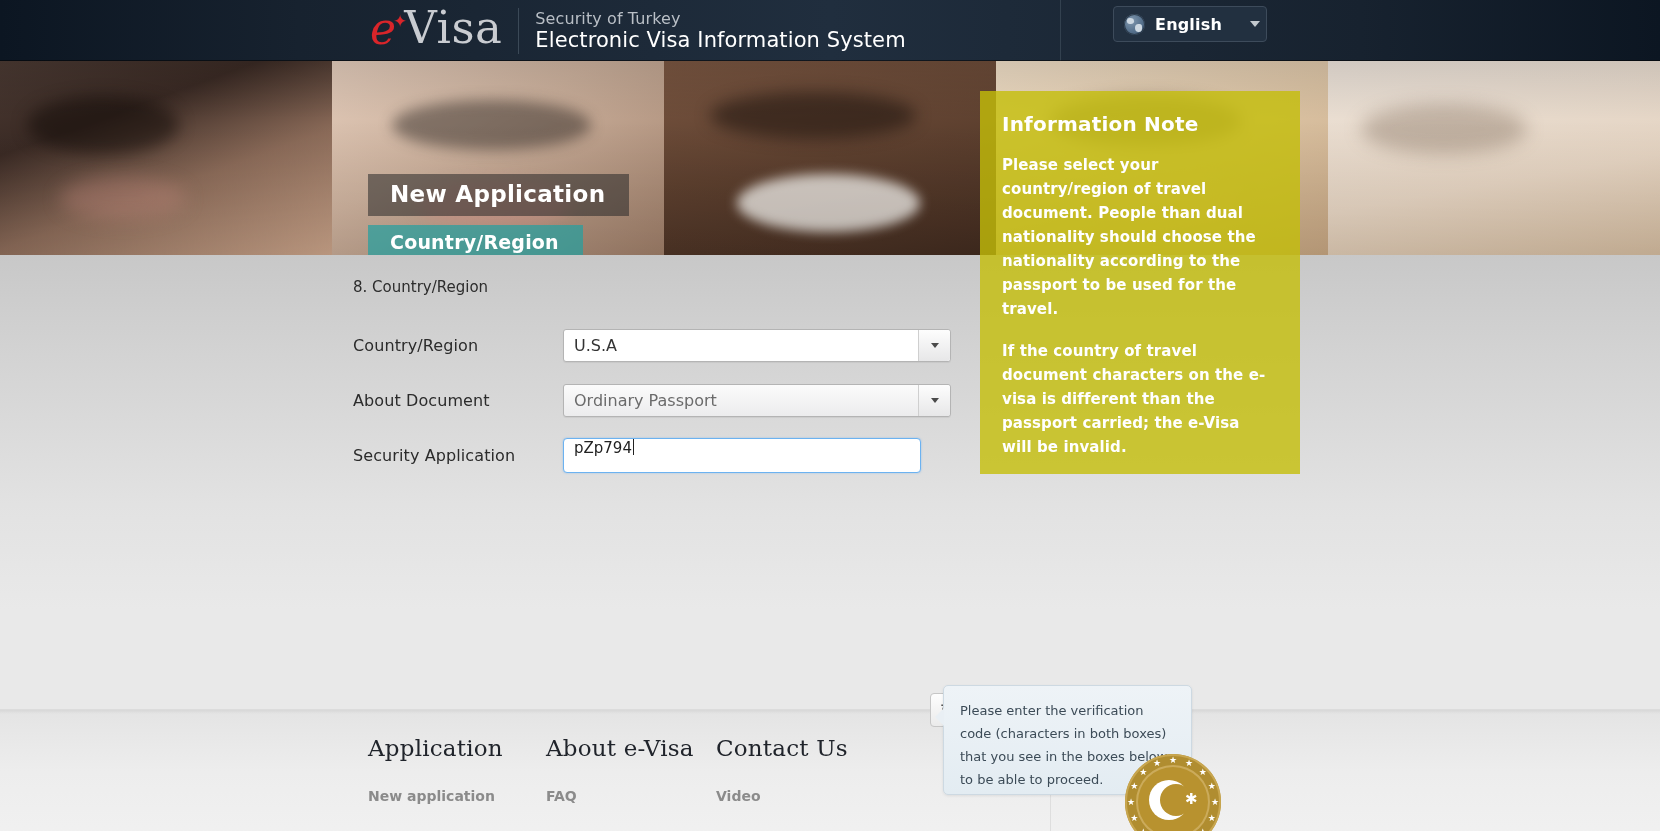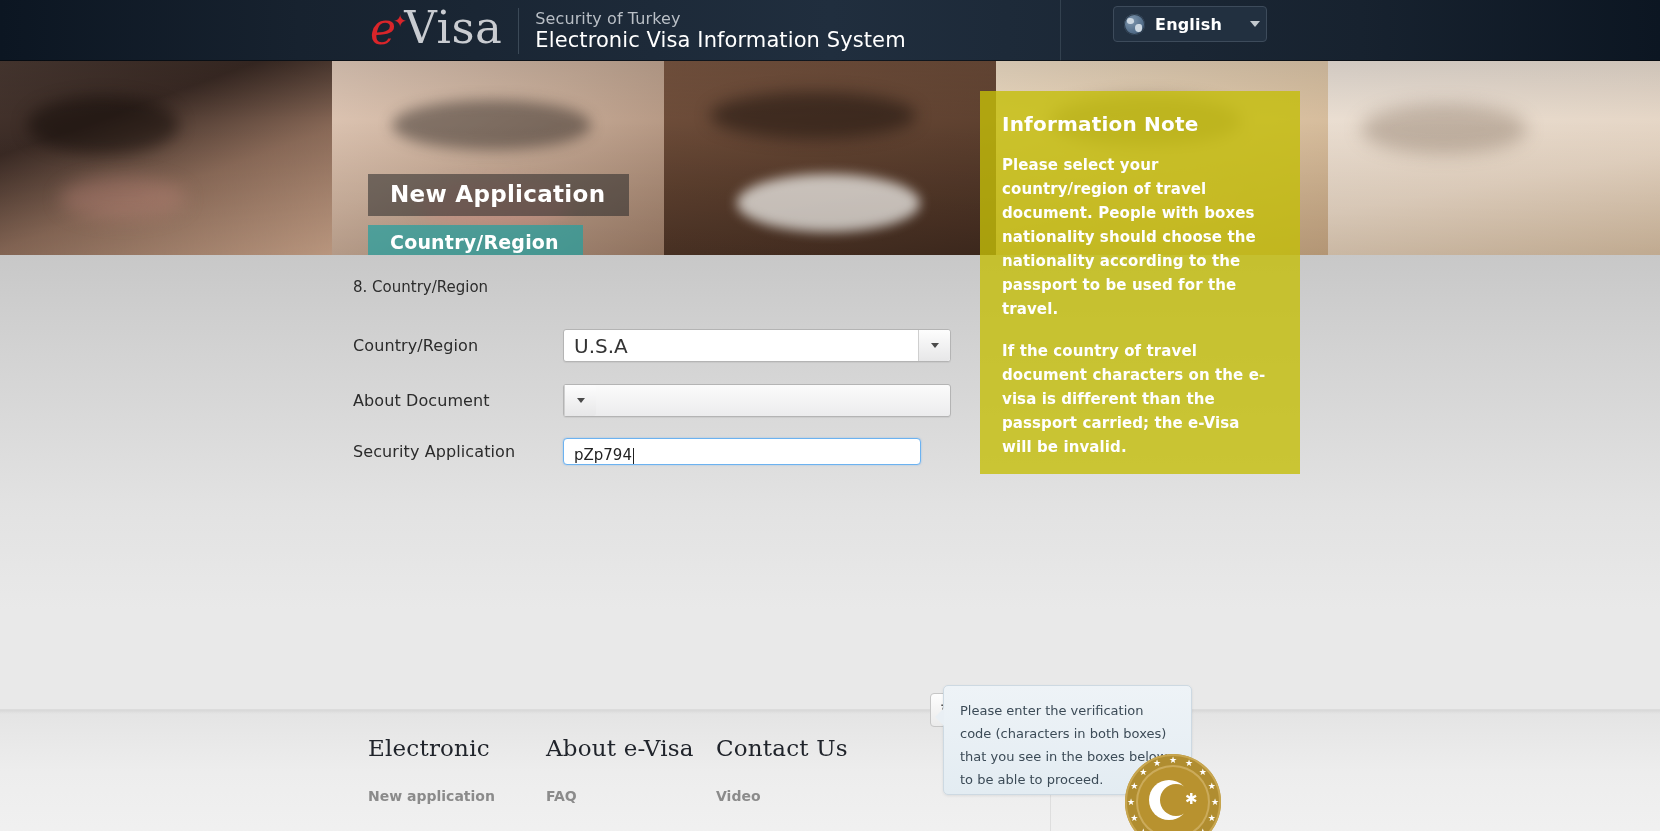--- a/index.html
+++ b/index.html
@@ -342,7 +342,7 @@
 
 <div class="info-note">
   <h3>Information Note</h3>
-  <p>Please select your country/region of travel document. People with boxes nationality should choose the nationality according to the passport to be used for the travel.</p>
+  <p>Please select your country/region of travel document. People than dual nationality should choose the nationality according to the passport to be used for the travel.</p>
   <p>If the country of travel document characters on the e-visa is different than the passport carried; the e-Visa will be invalid.</p>
 
 </div>

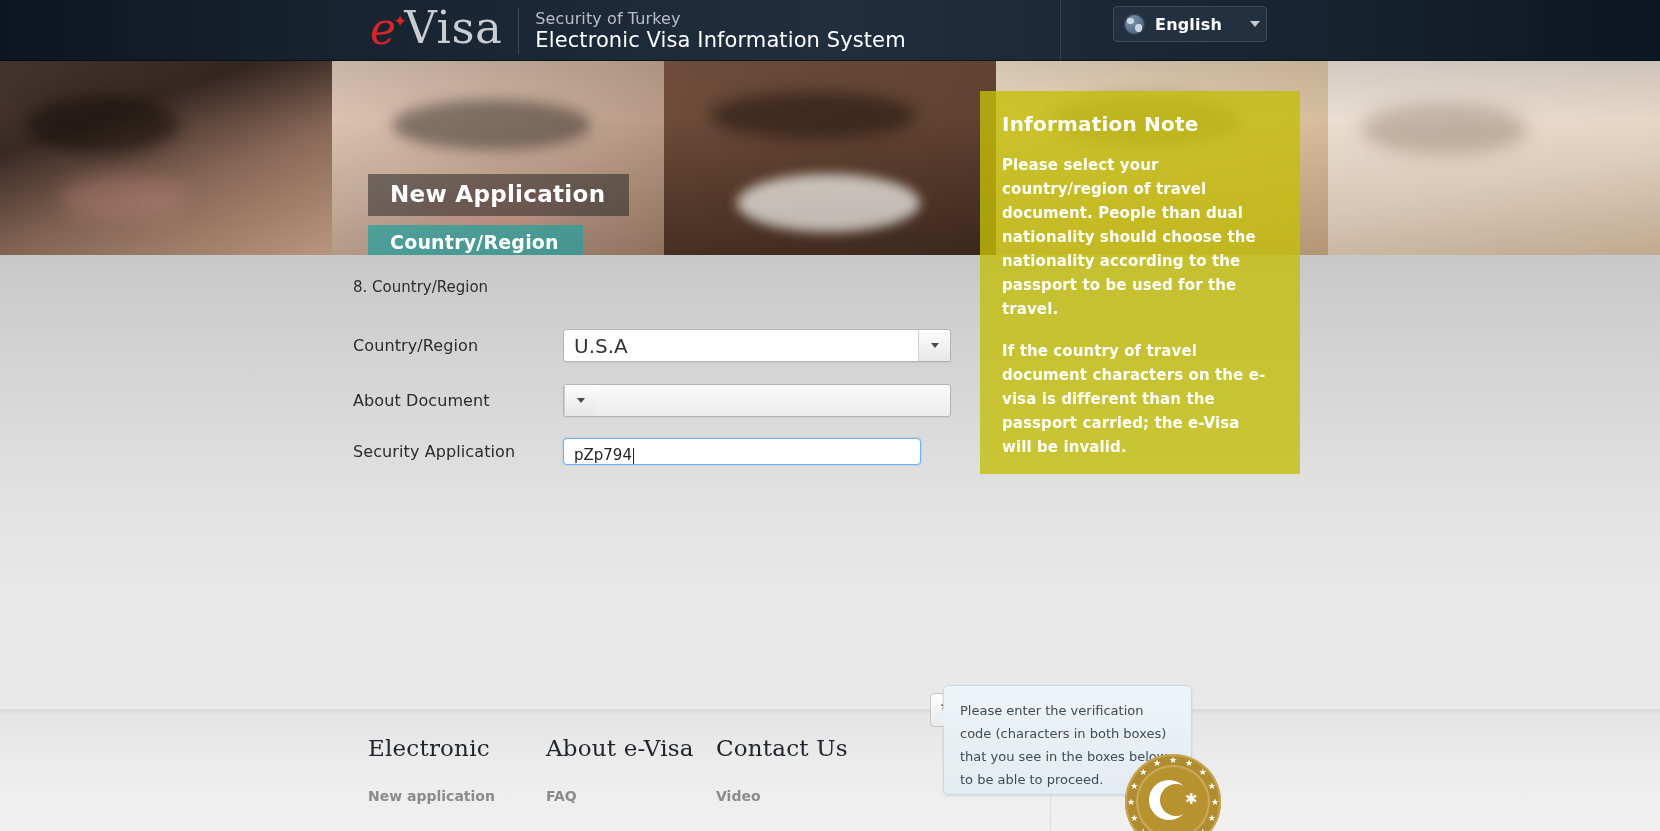--- a/index.html
+++ b/index.html
@@ -159,7 +159,7 @@
     background: linear-gradient(to bottom,#fbfbfb,#ececed);
   }
   .select-val{
-    padding-left:10px; font-size:20px; color:#333; flex:1;
+    padding-left:10px; font-size:16px; color:#333; flex:1;
     white-space:nowrap; overflow:hidden;
   }
   .select-val.muted{ color:#6b6b6b; }

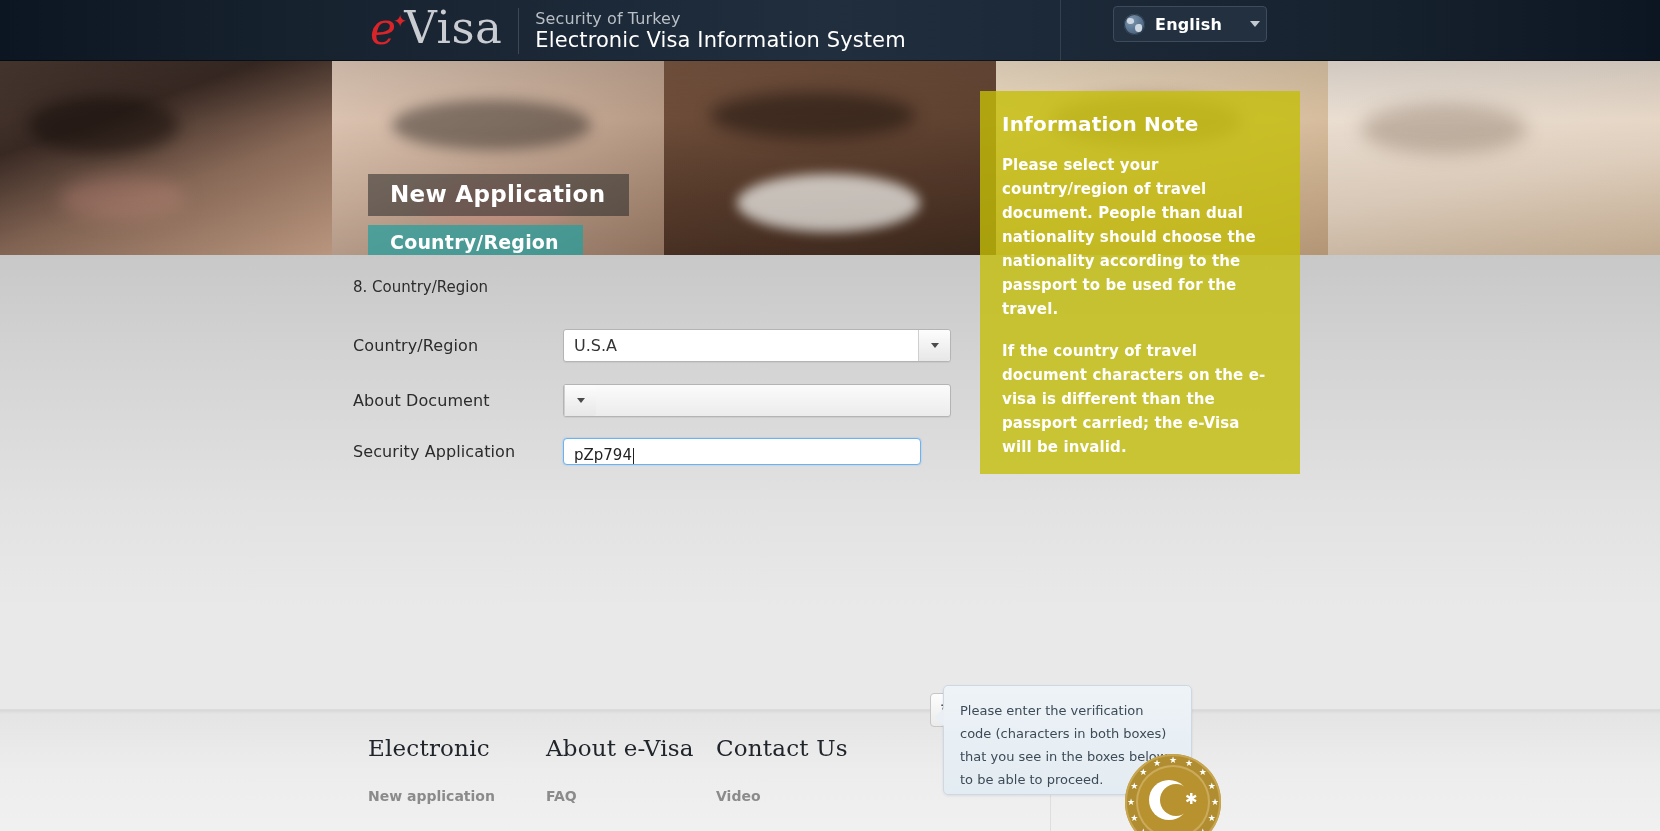--- a/index.html
+++ b/index.html
@@ -363,6 +363,7 @@
   <div class="row r2">
     <div class="row-label">About Document</div>
     <div class="select-box grey">
+      <span class="select-val muted">Ordinary Passport</span>
       <span class="select-arrow">
           <i></i>
         </span>

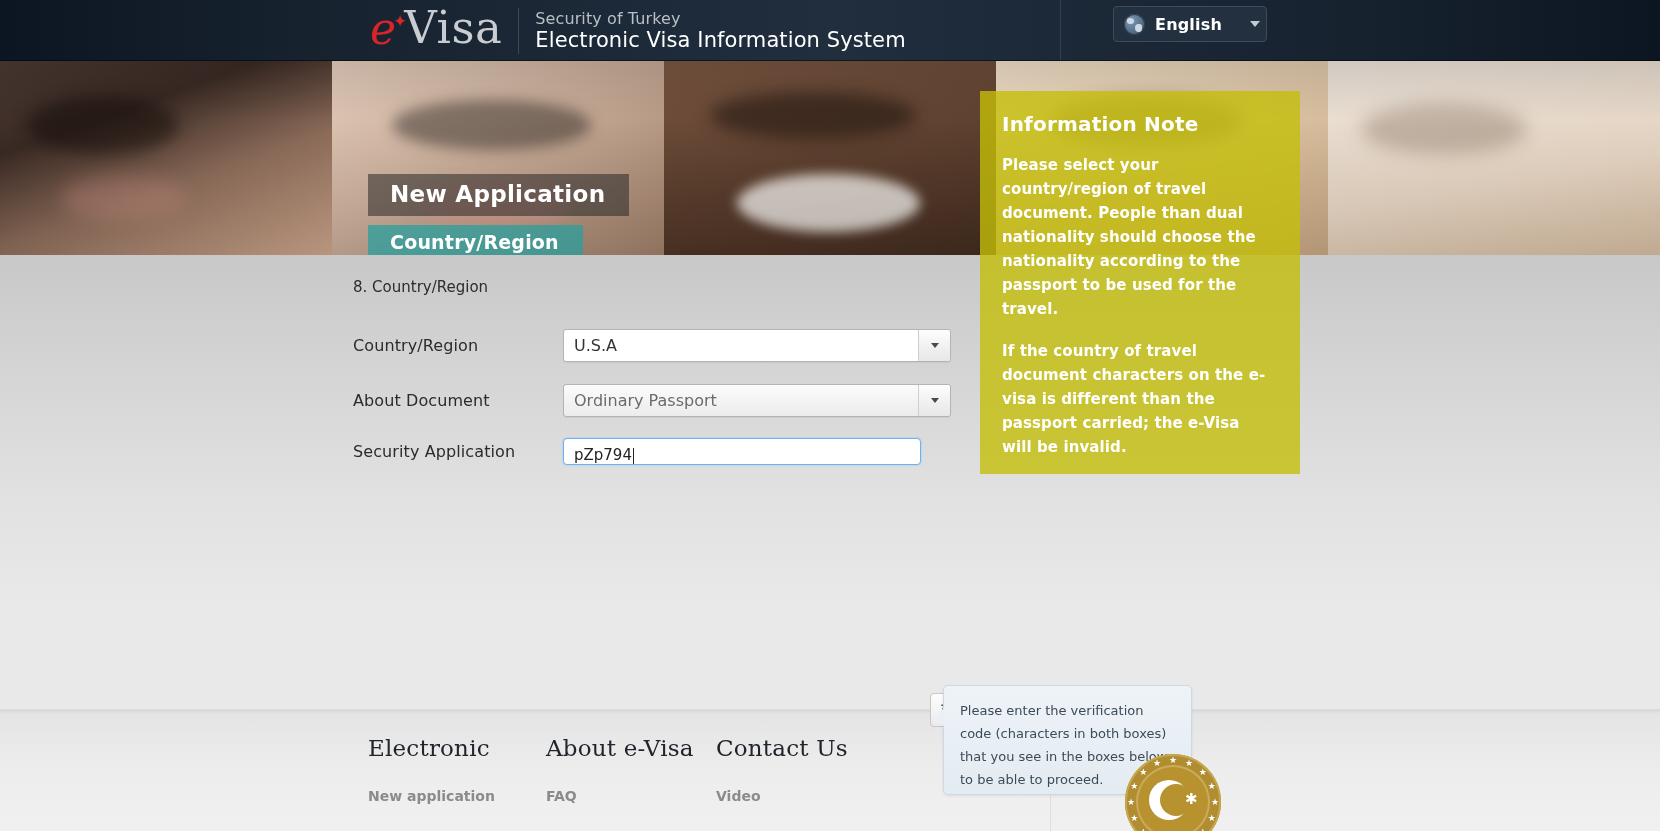--- a/index.html
+++ b/index.html
@@ -175,9 +175,9 @@
   }
 
   .text-input{
-    width:358px; height:27px;
+    width:358px; height:35px;
     border:1px solid #6cb2f0; border-radius:4px; background:#fff;
-    display:flex; align-items:flex-end; padding-left:10px;
+    display:flex; align-items:flex-start; padding-left:10px;
     box-shadow: 0 0 2px rgba(100,170,240,.6);
   }
   .text-input .val{ font-size:15px; color:#222; }

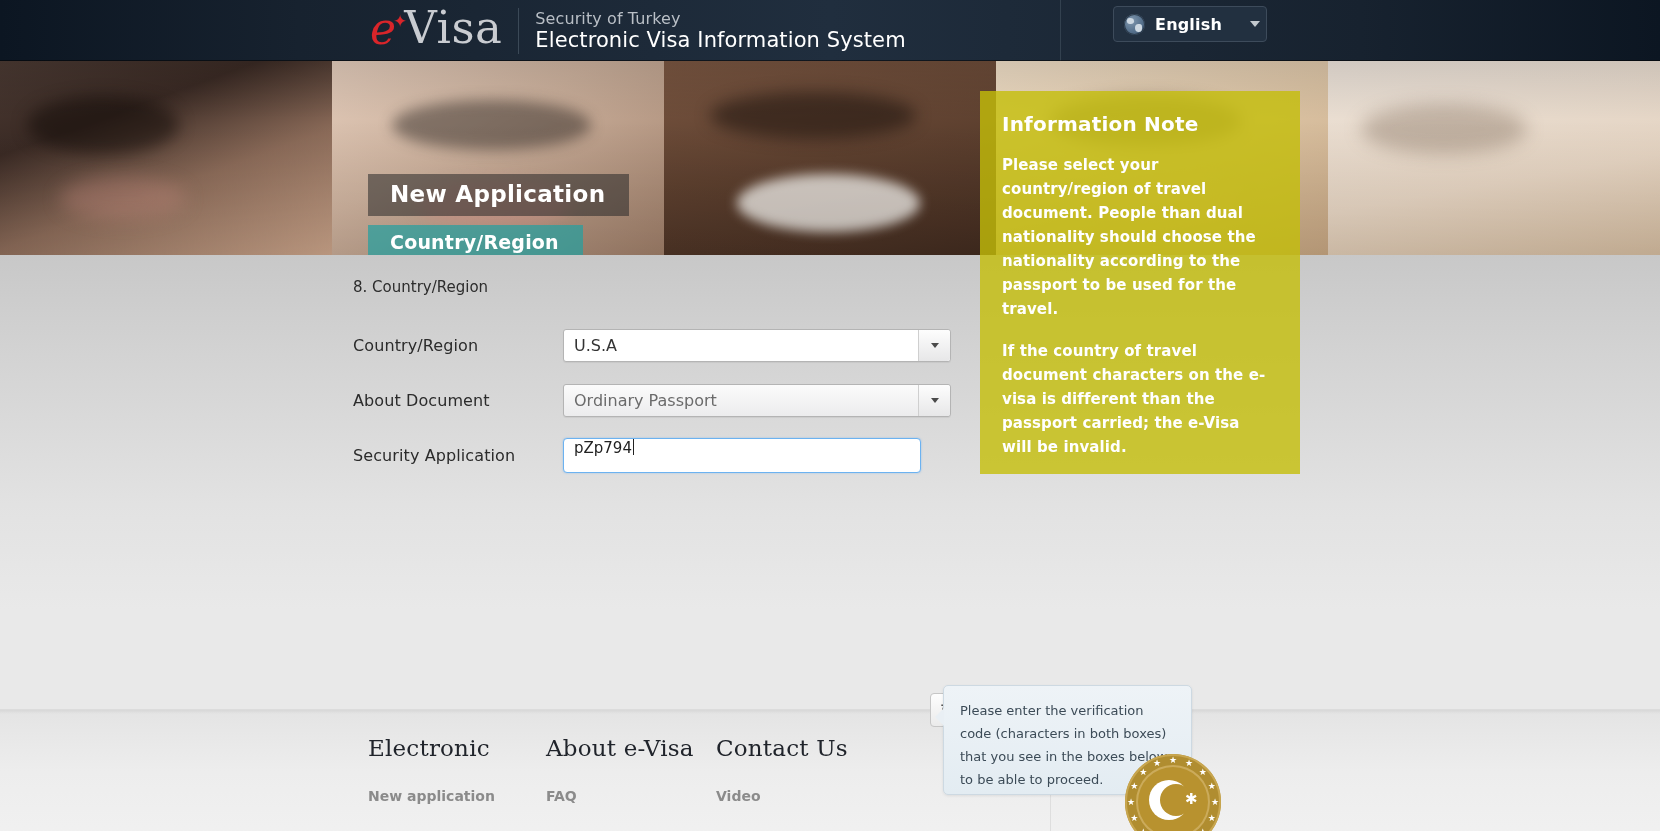--- a/index.html
+++ b/index.html
@@ -397,7 +397,7 @@
 
 <div class="footer">
   <div class="fcol c1">
-    <h4>Electronic</h4>
+    <h4>Application</h4>
     <a href="#">New application</a>
   </div>
   <div class="fcol c2">

